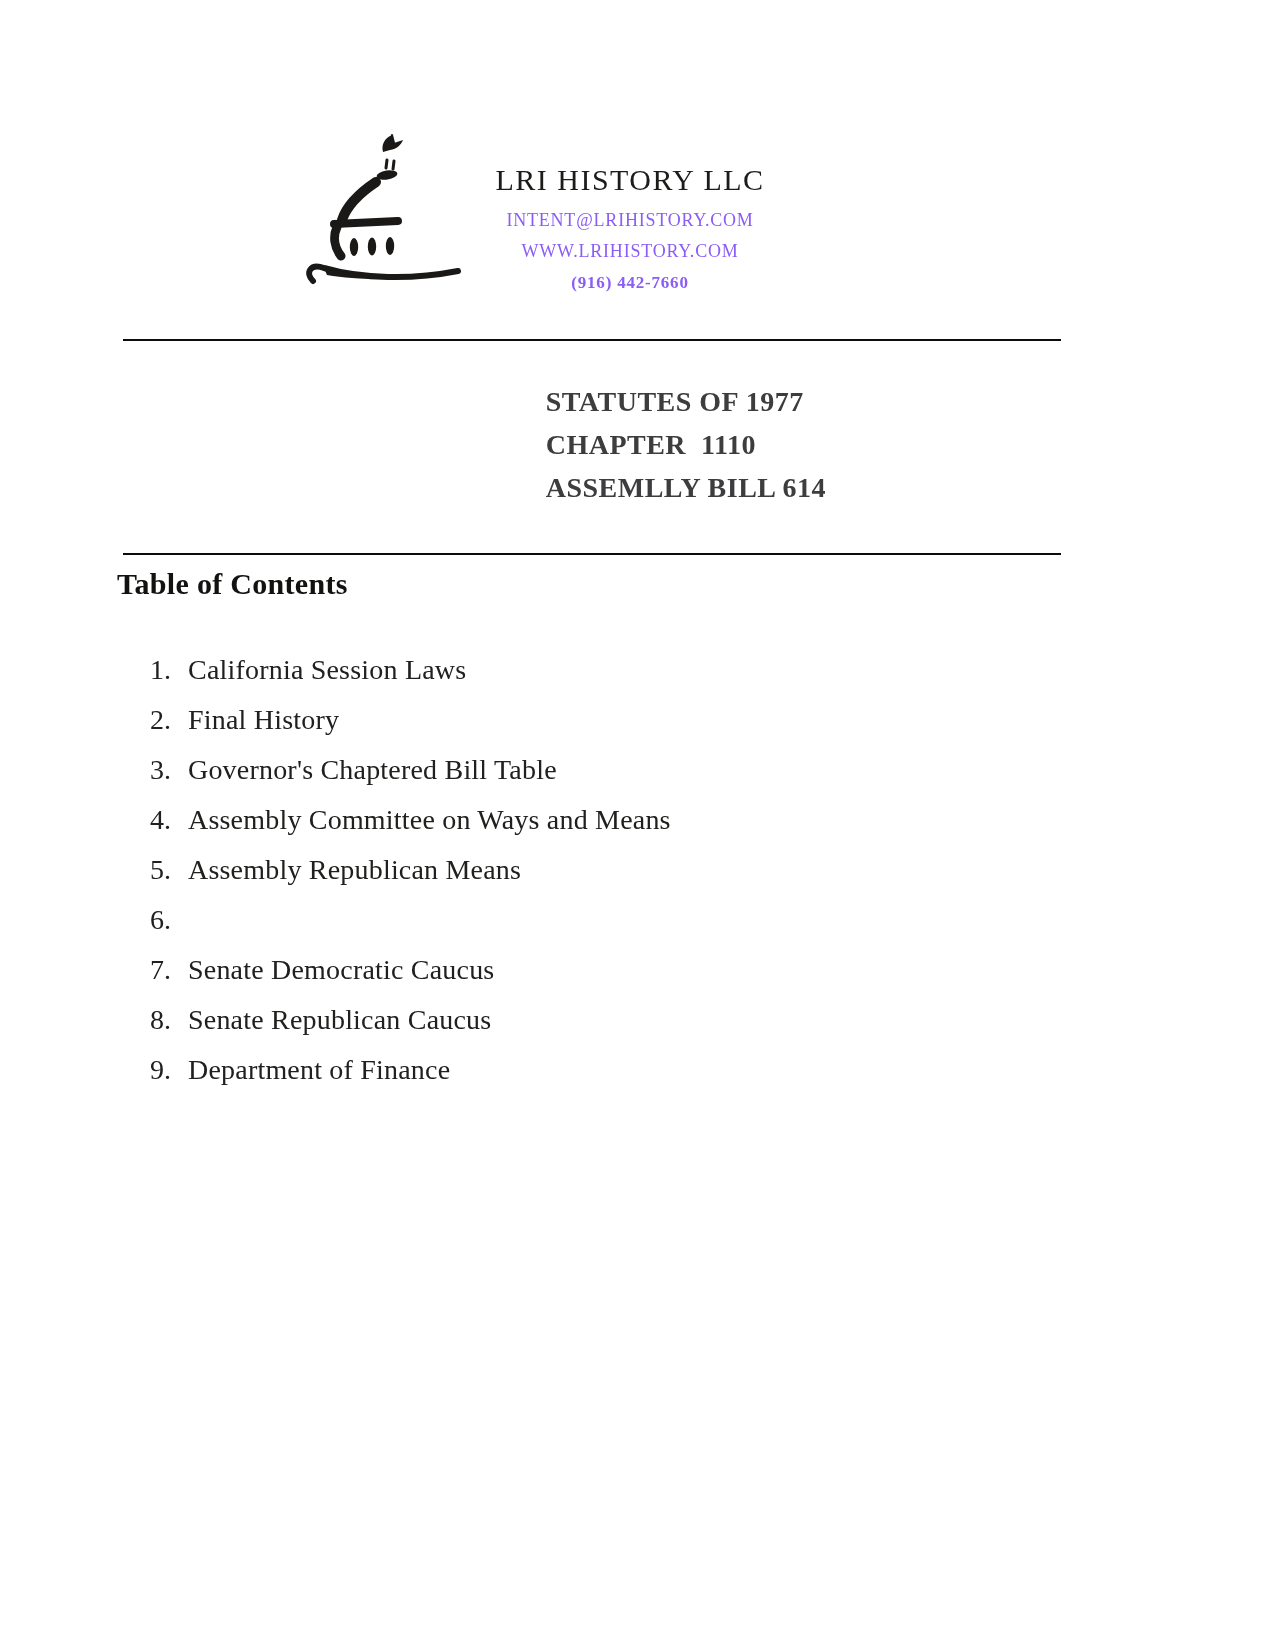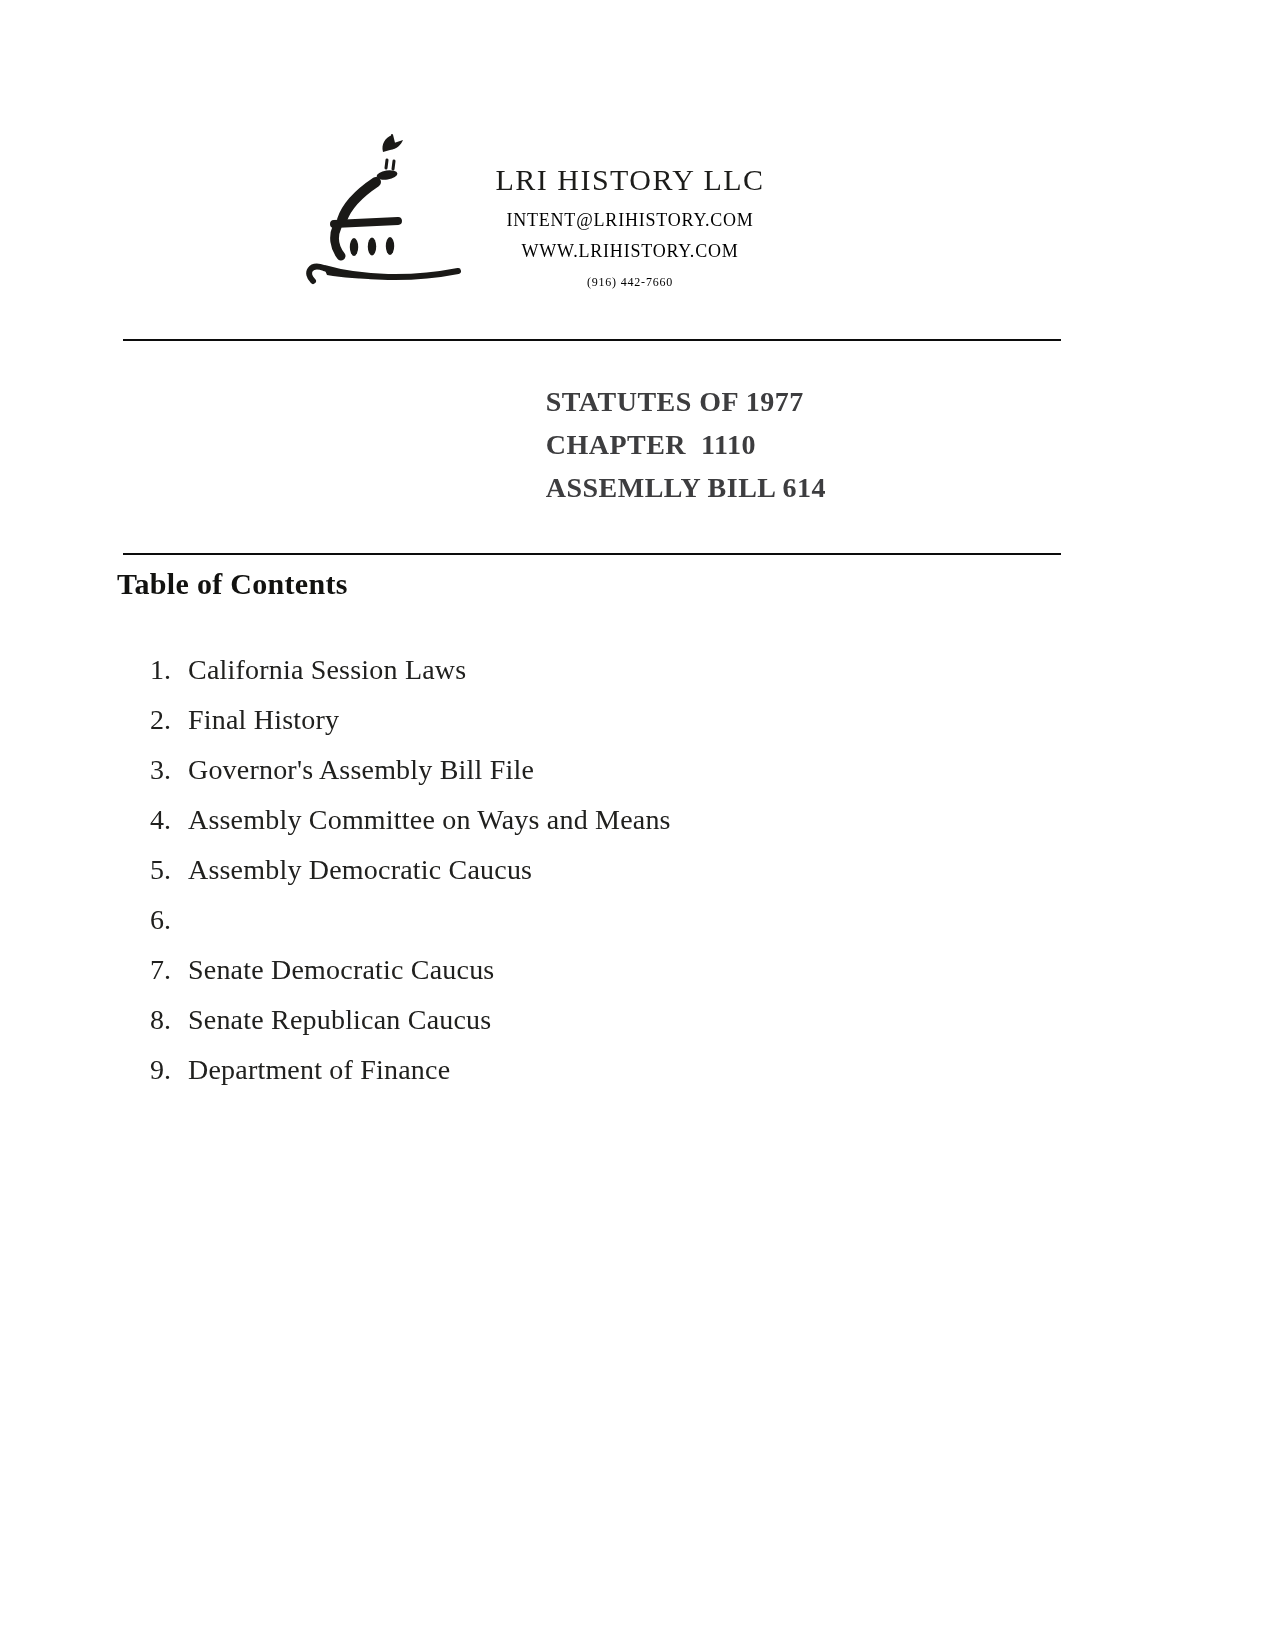--- a/index.html
+++ b/index.html
@@ -42,7 +42,7 @@
     font-size: 18px;
     line-height: 31px;
     letter-spacing: 0.8px;
-    color: #000000;
+    color: #8b5cf6;
     white-space: pre;
   }
   .contact-line.phone { font-size: 12px; }

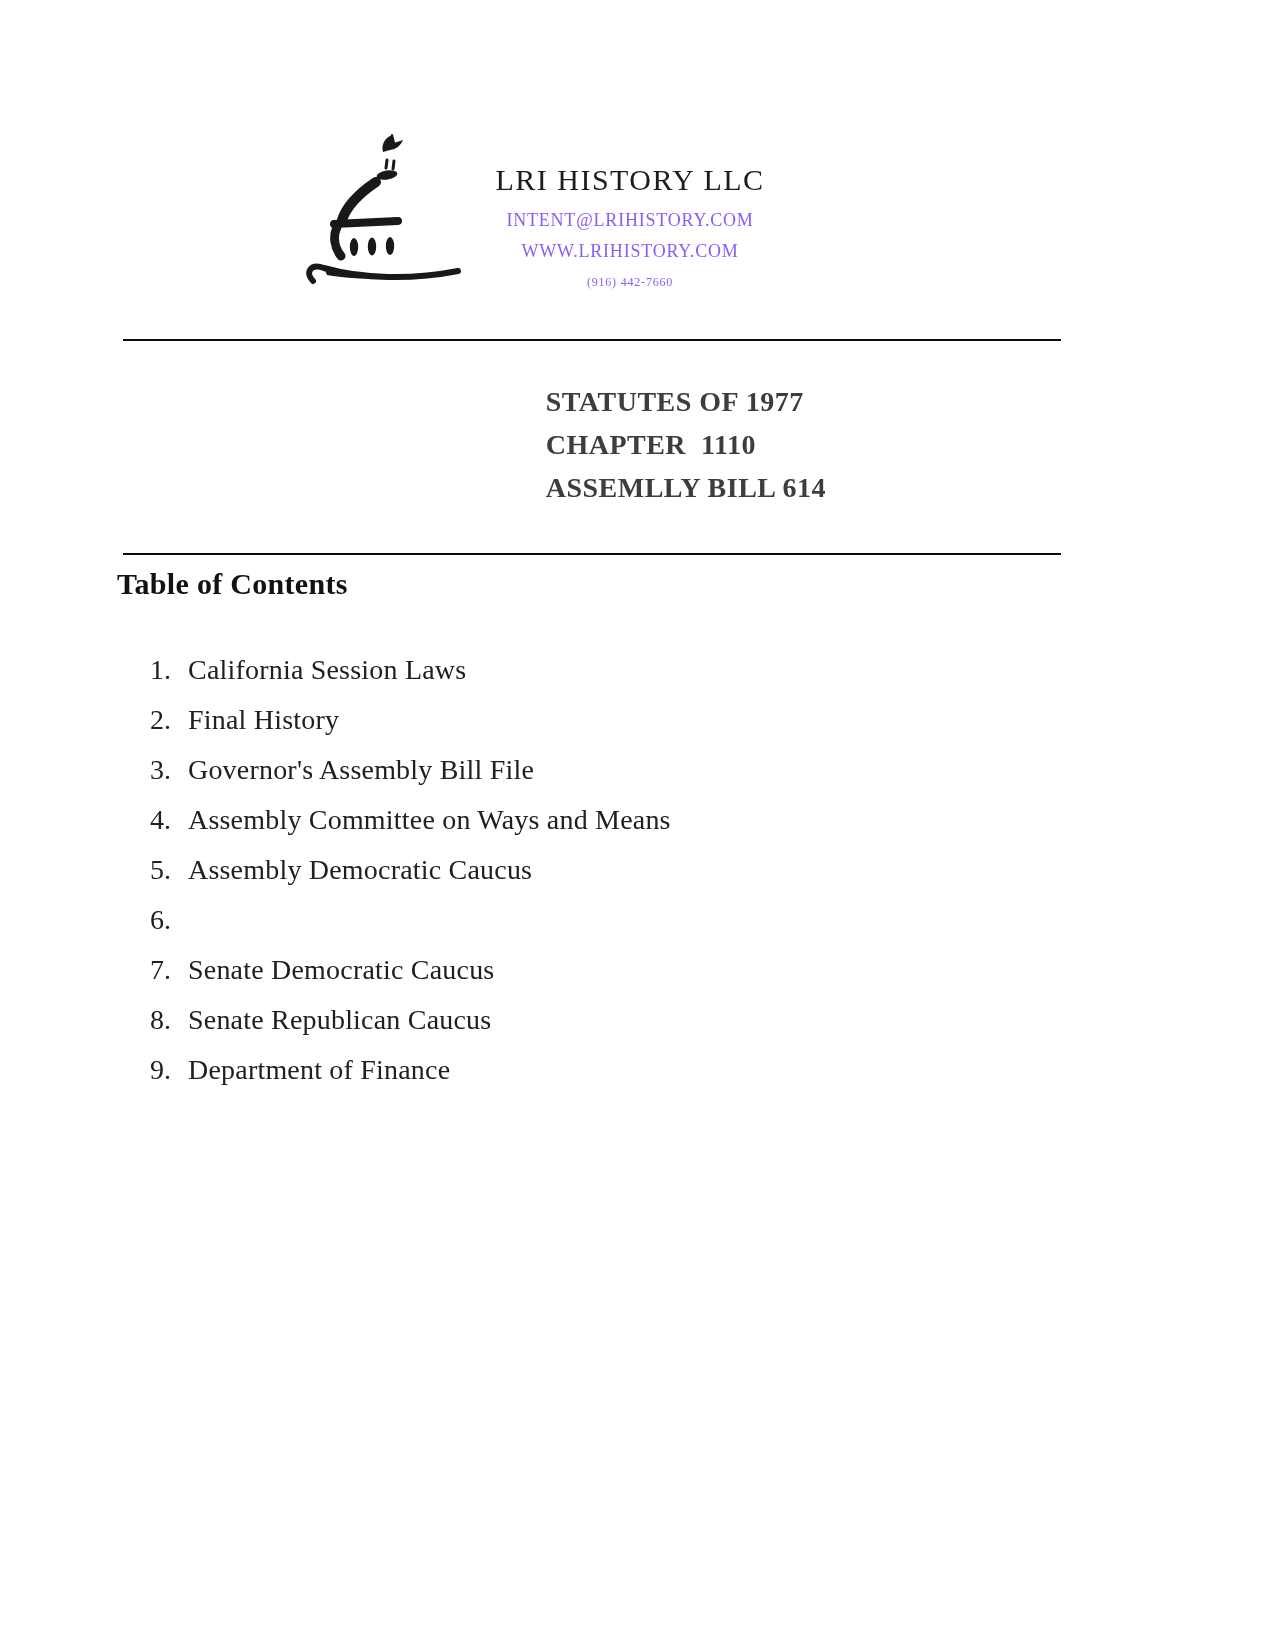--- a/index.html
+++ b/index.html
@@ -45,7 +45,7 @@
     color: #8b5cf6;
     white-space: pre;
   }
-  .contact-line.phone { font-size: 12px; }
+  .contact-line.phone { font-size: 17px; font-weight: bold; }
 
   
   .rule {

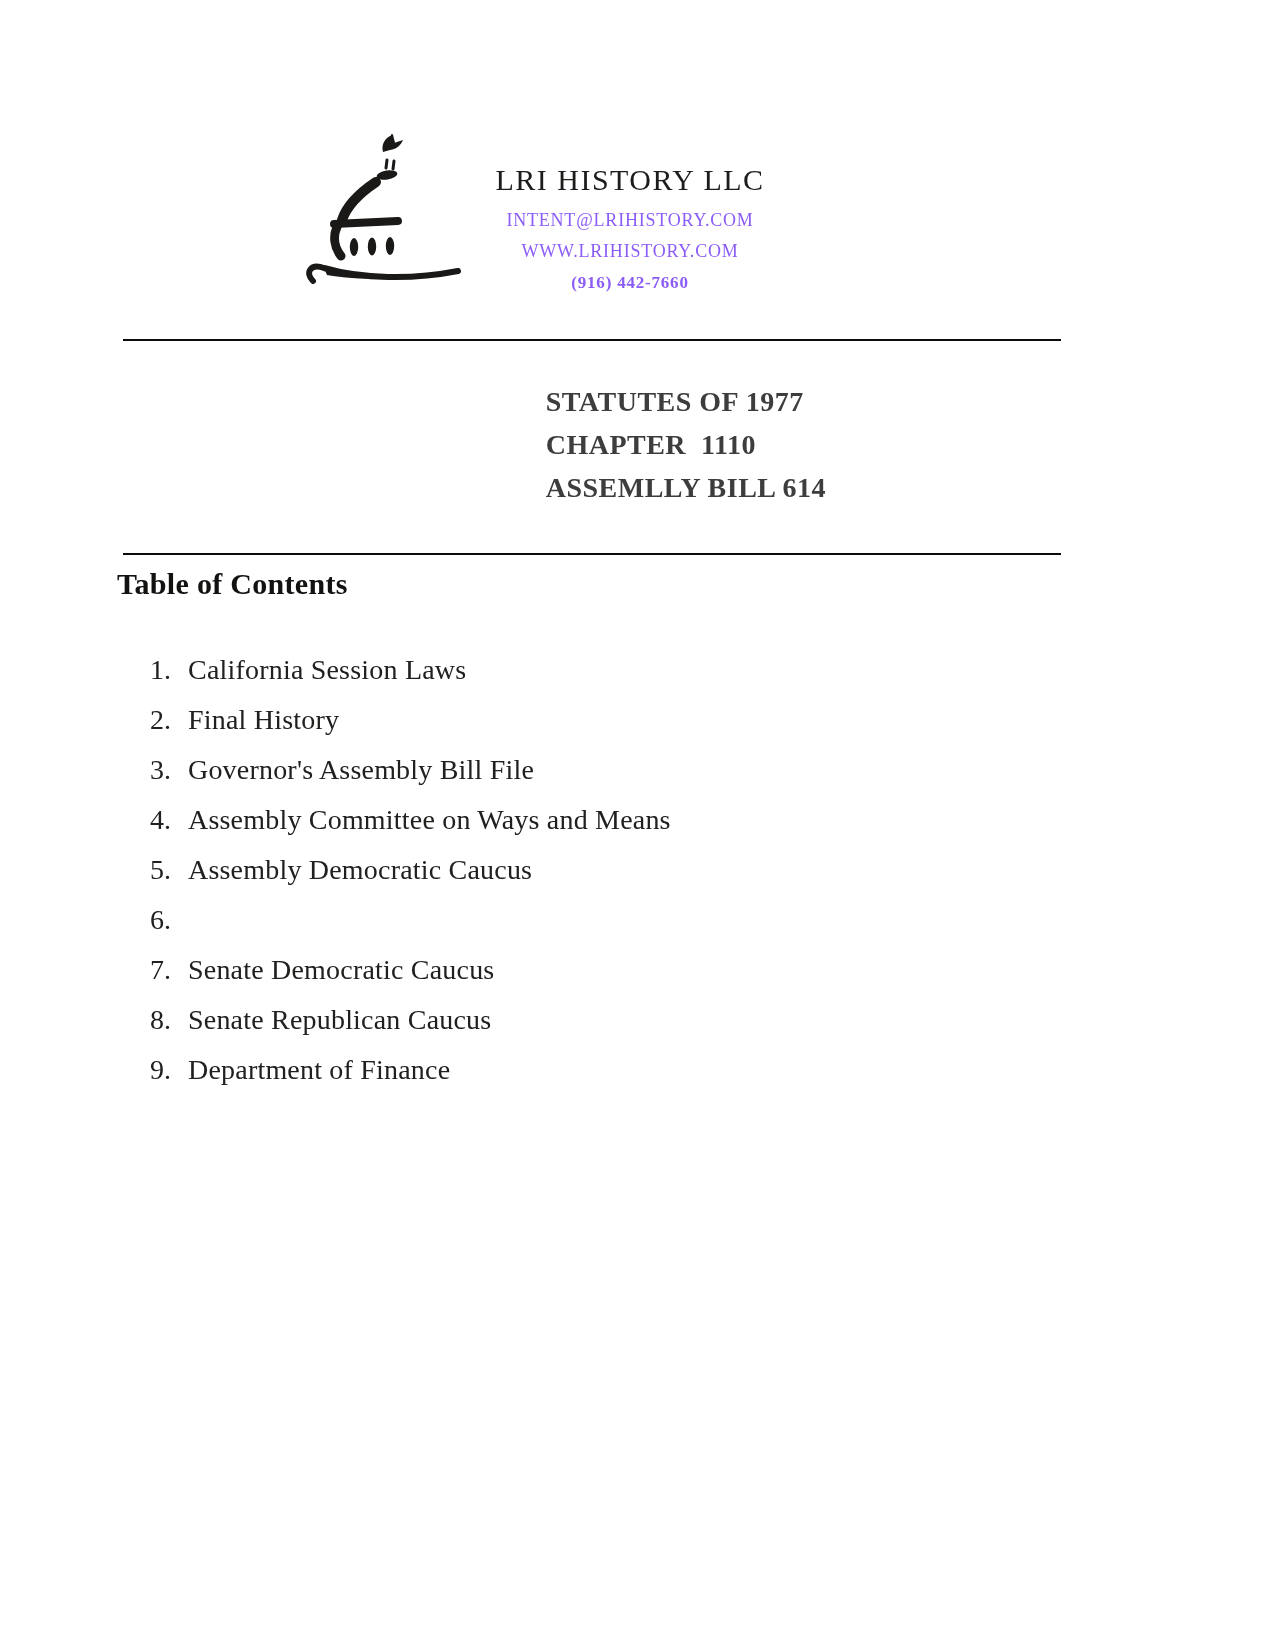--- a/index.html
+++ b/index.html
@@ -165,7 +165,7 @@
     </div>
     <div class="toc-item">
       <span class="toc-num">3.</span>
-      <span class="toc-label">Governor's Assembly Bill File</span>
+      <span class="toc-label">Governor's Chaptered Bill Table</span>
     </div>
     <div class="toc-item">
       <span class="toc-num">4.</span>

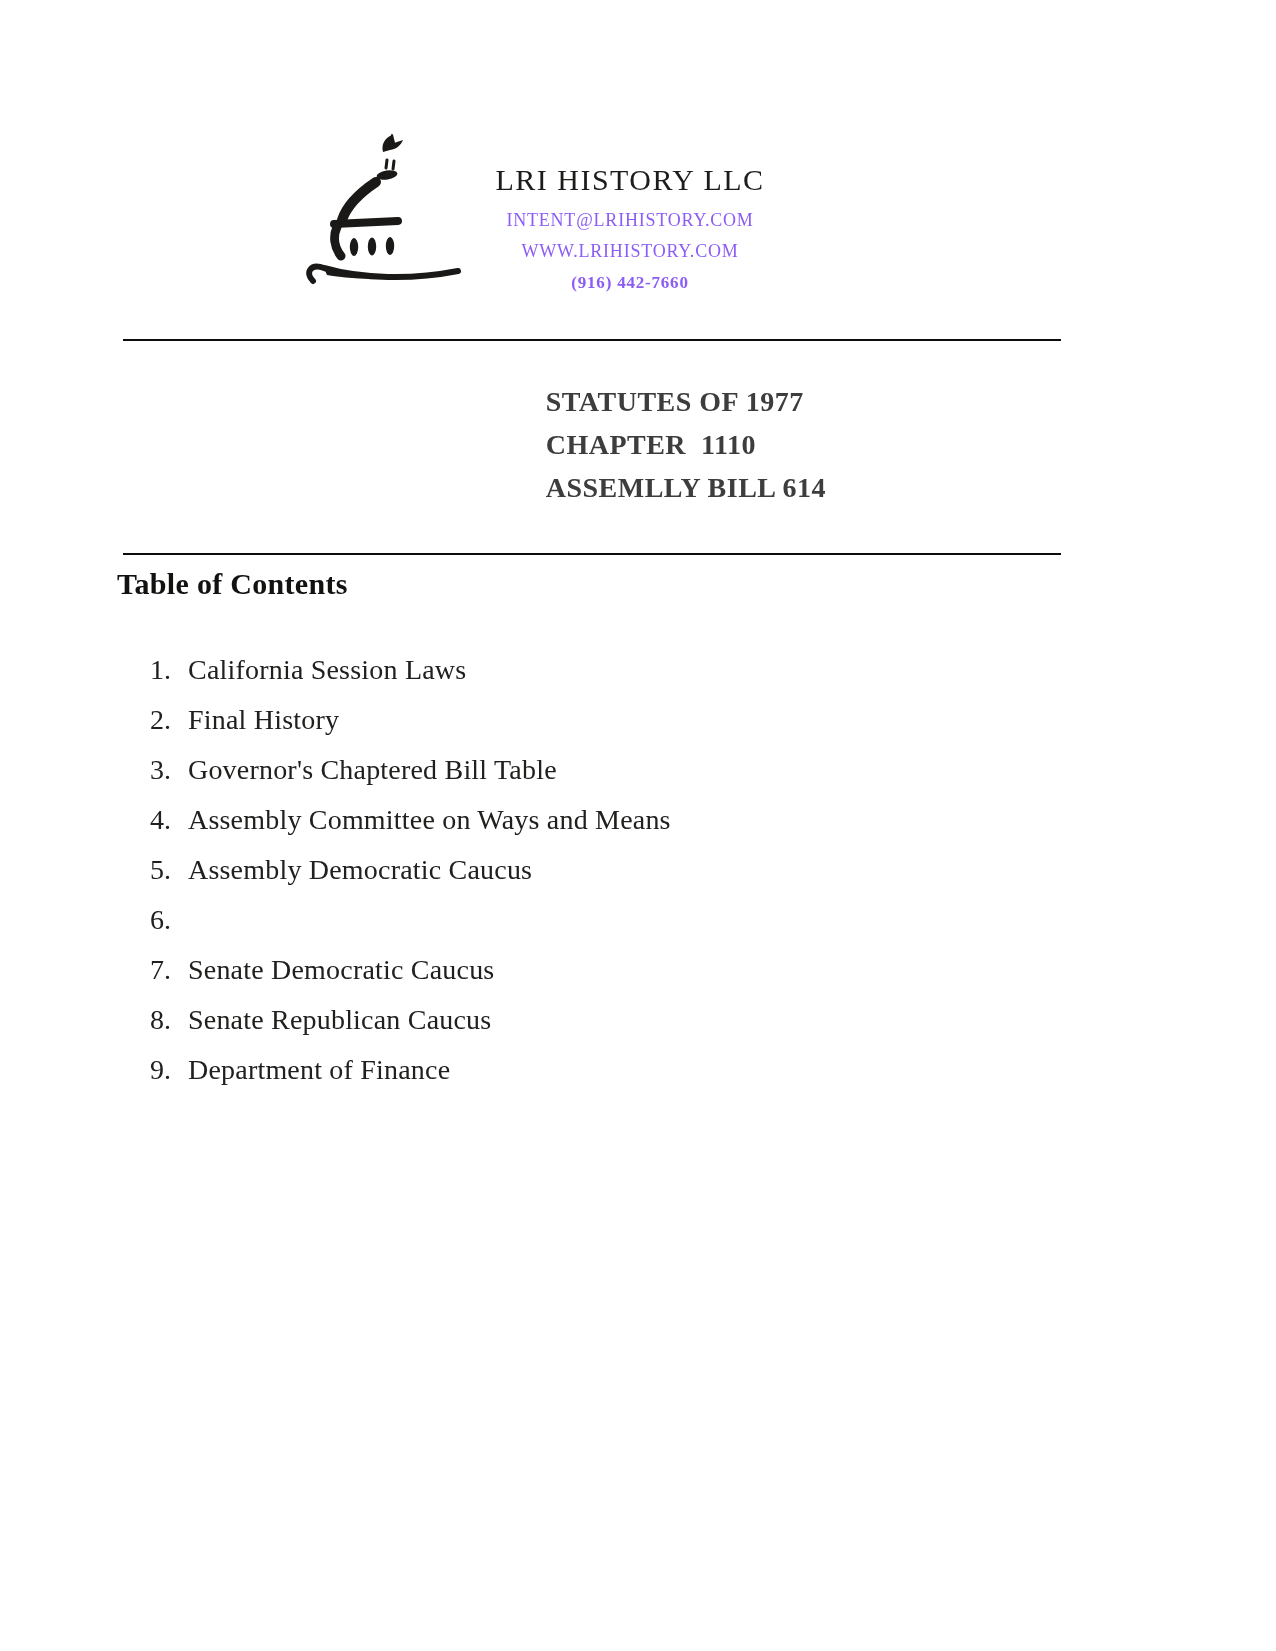--- a/index.html
+++ b/index.html
@@ -173,7 +173,7 @@
     </div>
     <div class="toc-item">
       <span class="toc-num">5.</span>
-      <span class="toc-label">Assembly Democratic Caucus</span>
+      <span class="toc-label">Assembly Republican Means</span>
     </div>
     <div class="toc-item">
       <span class="toc-num">6.</span>

